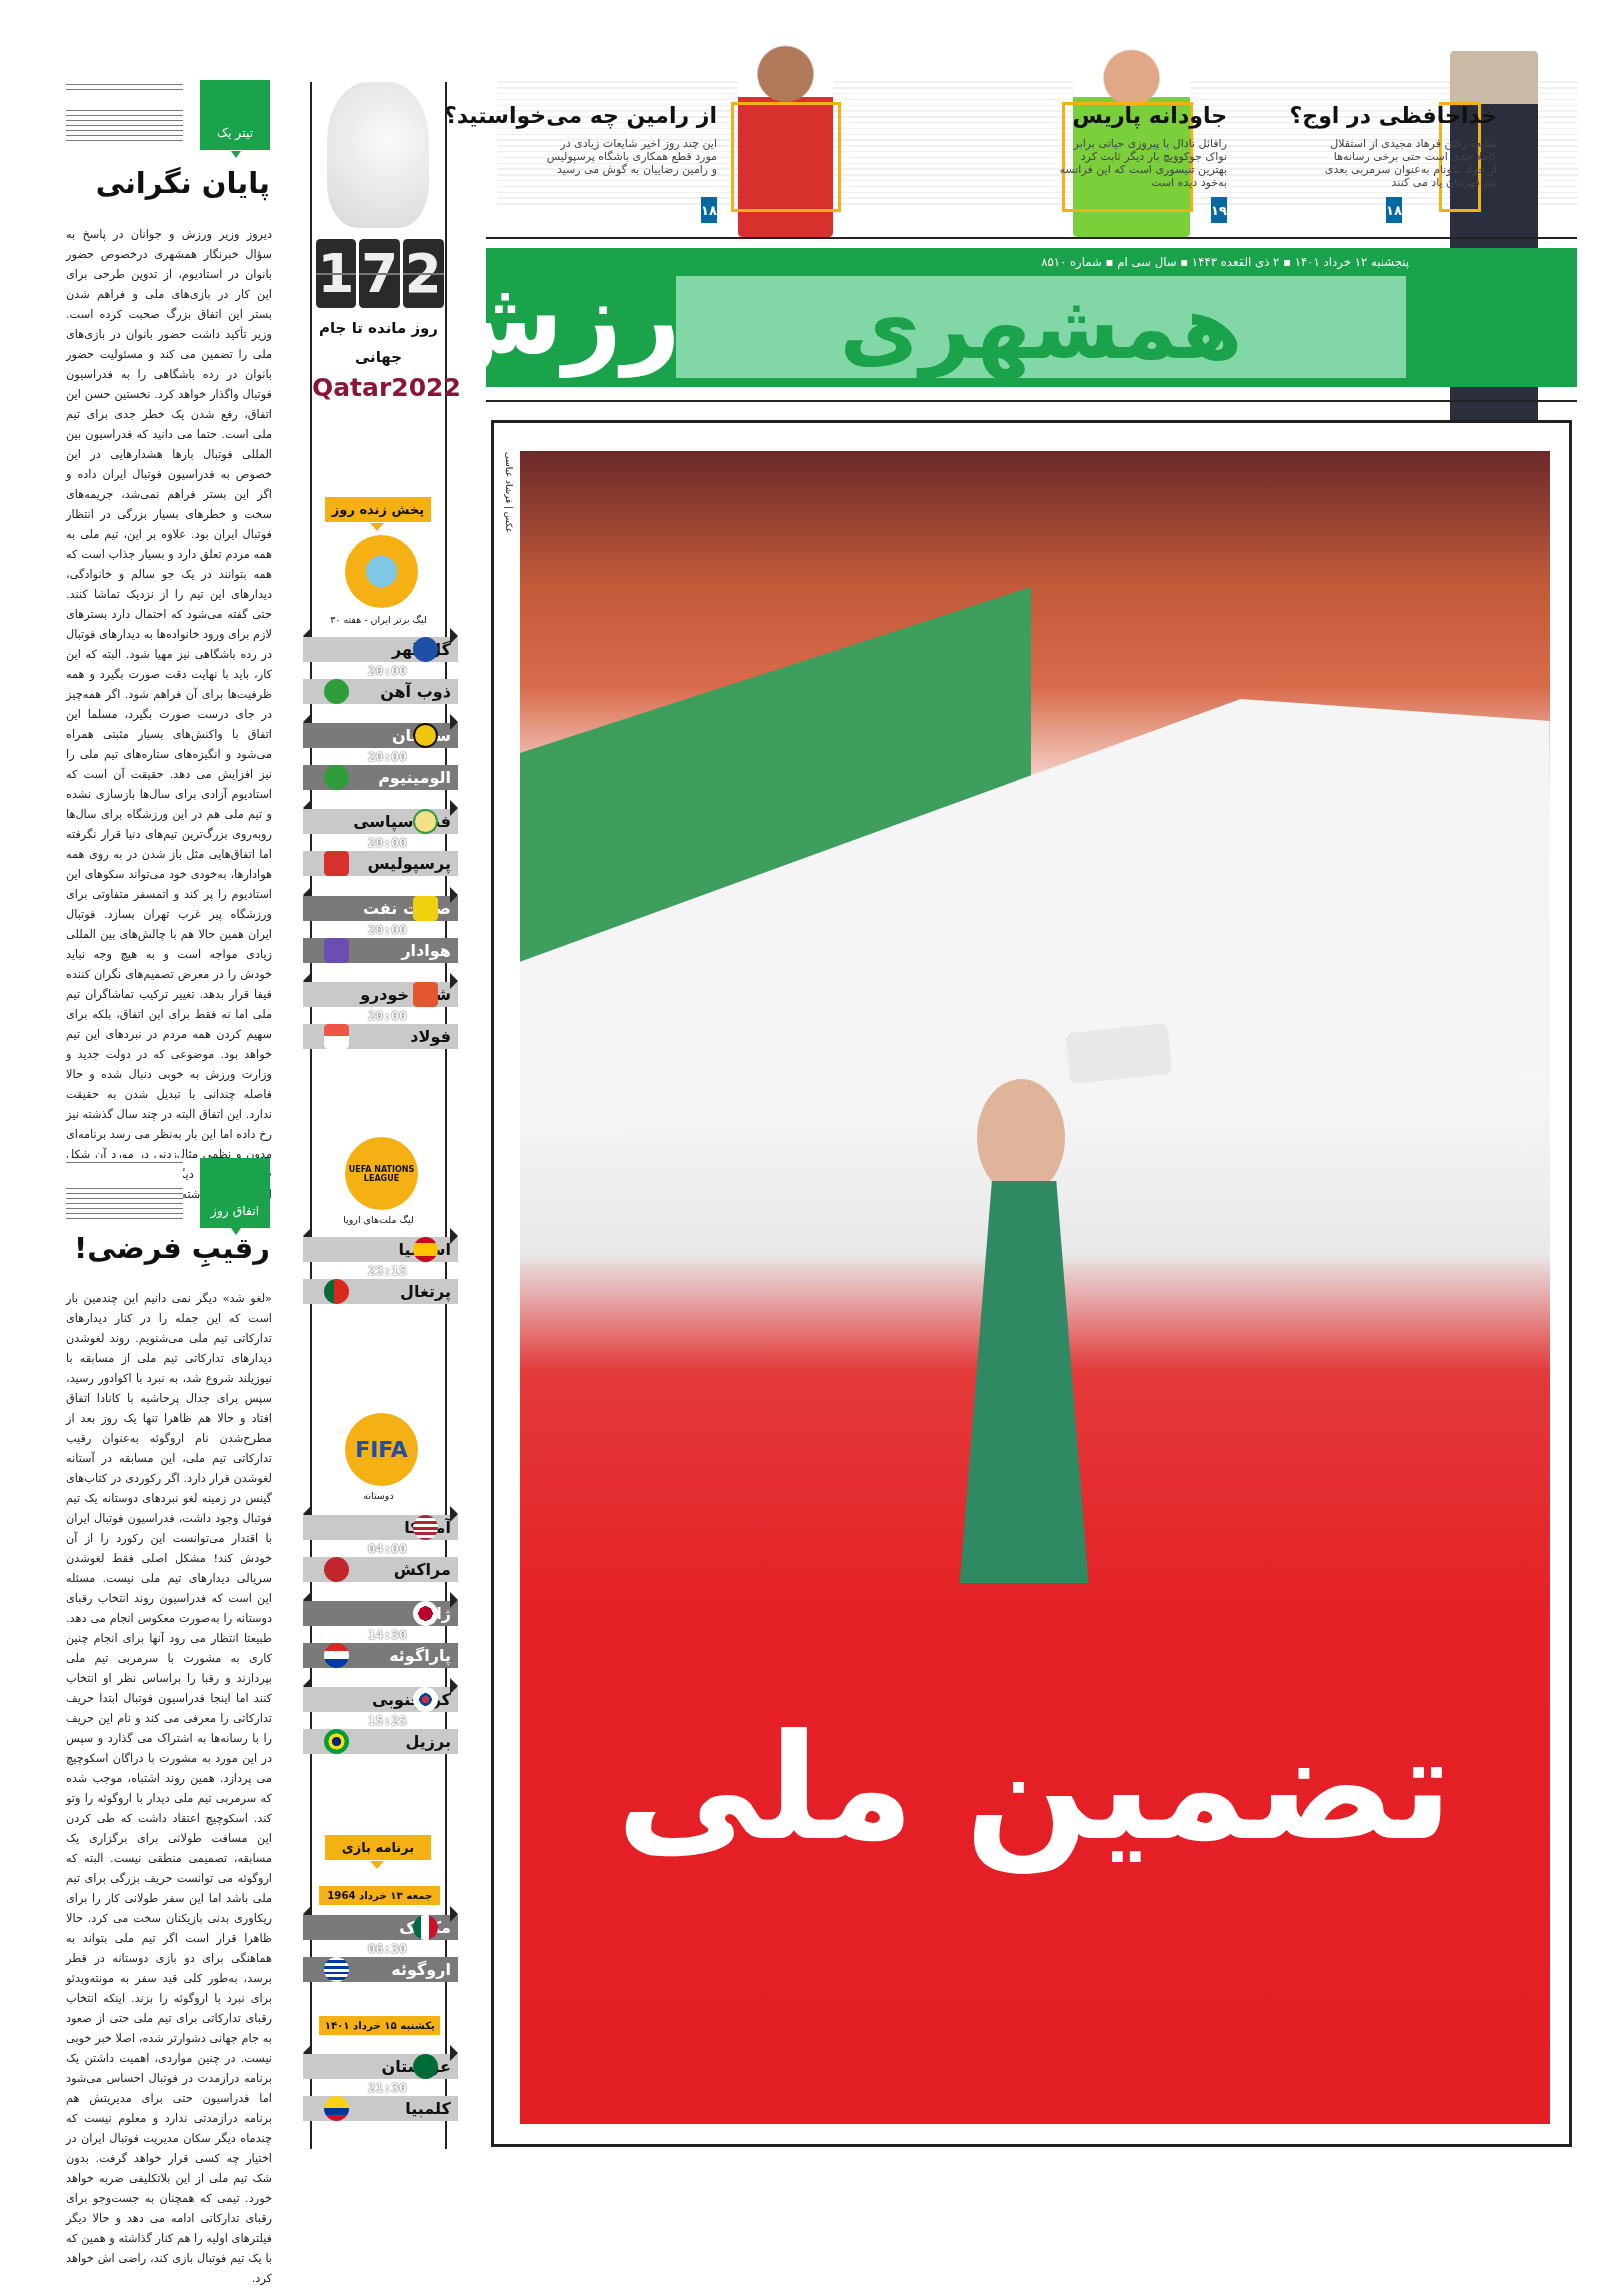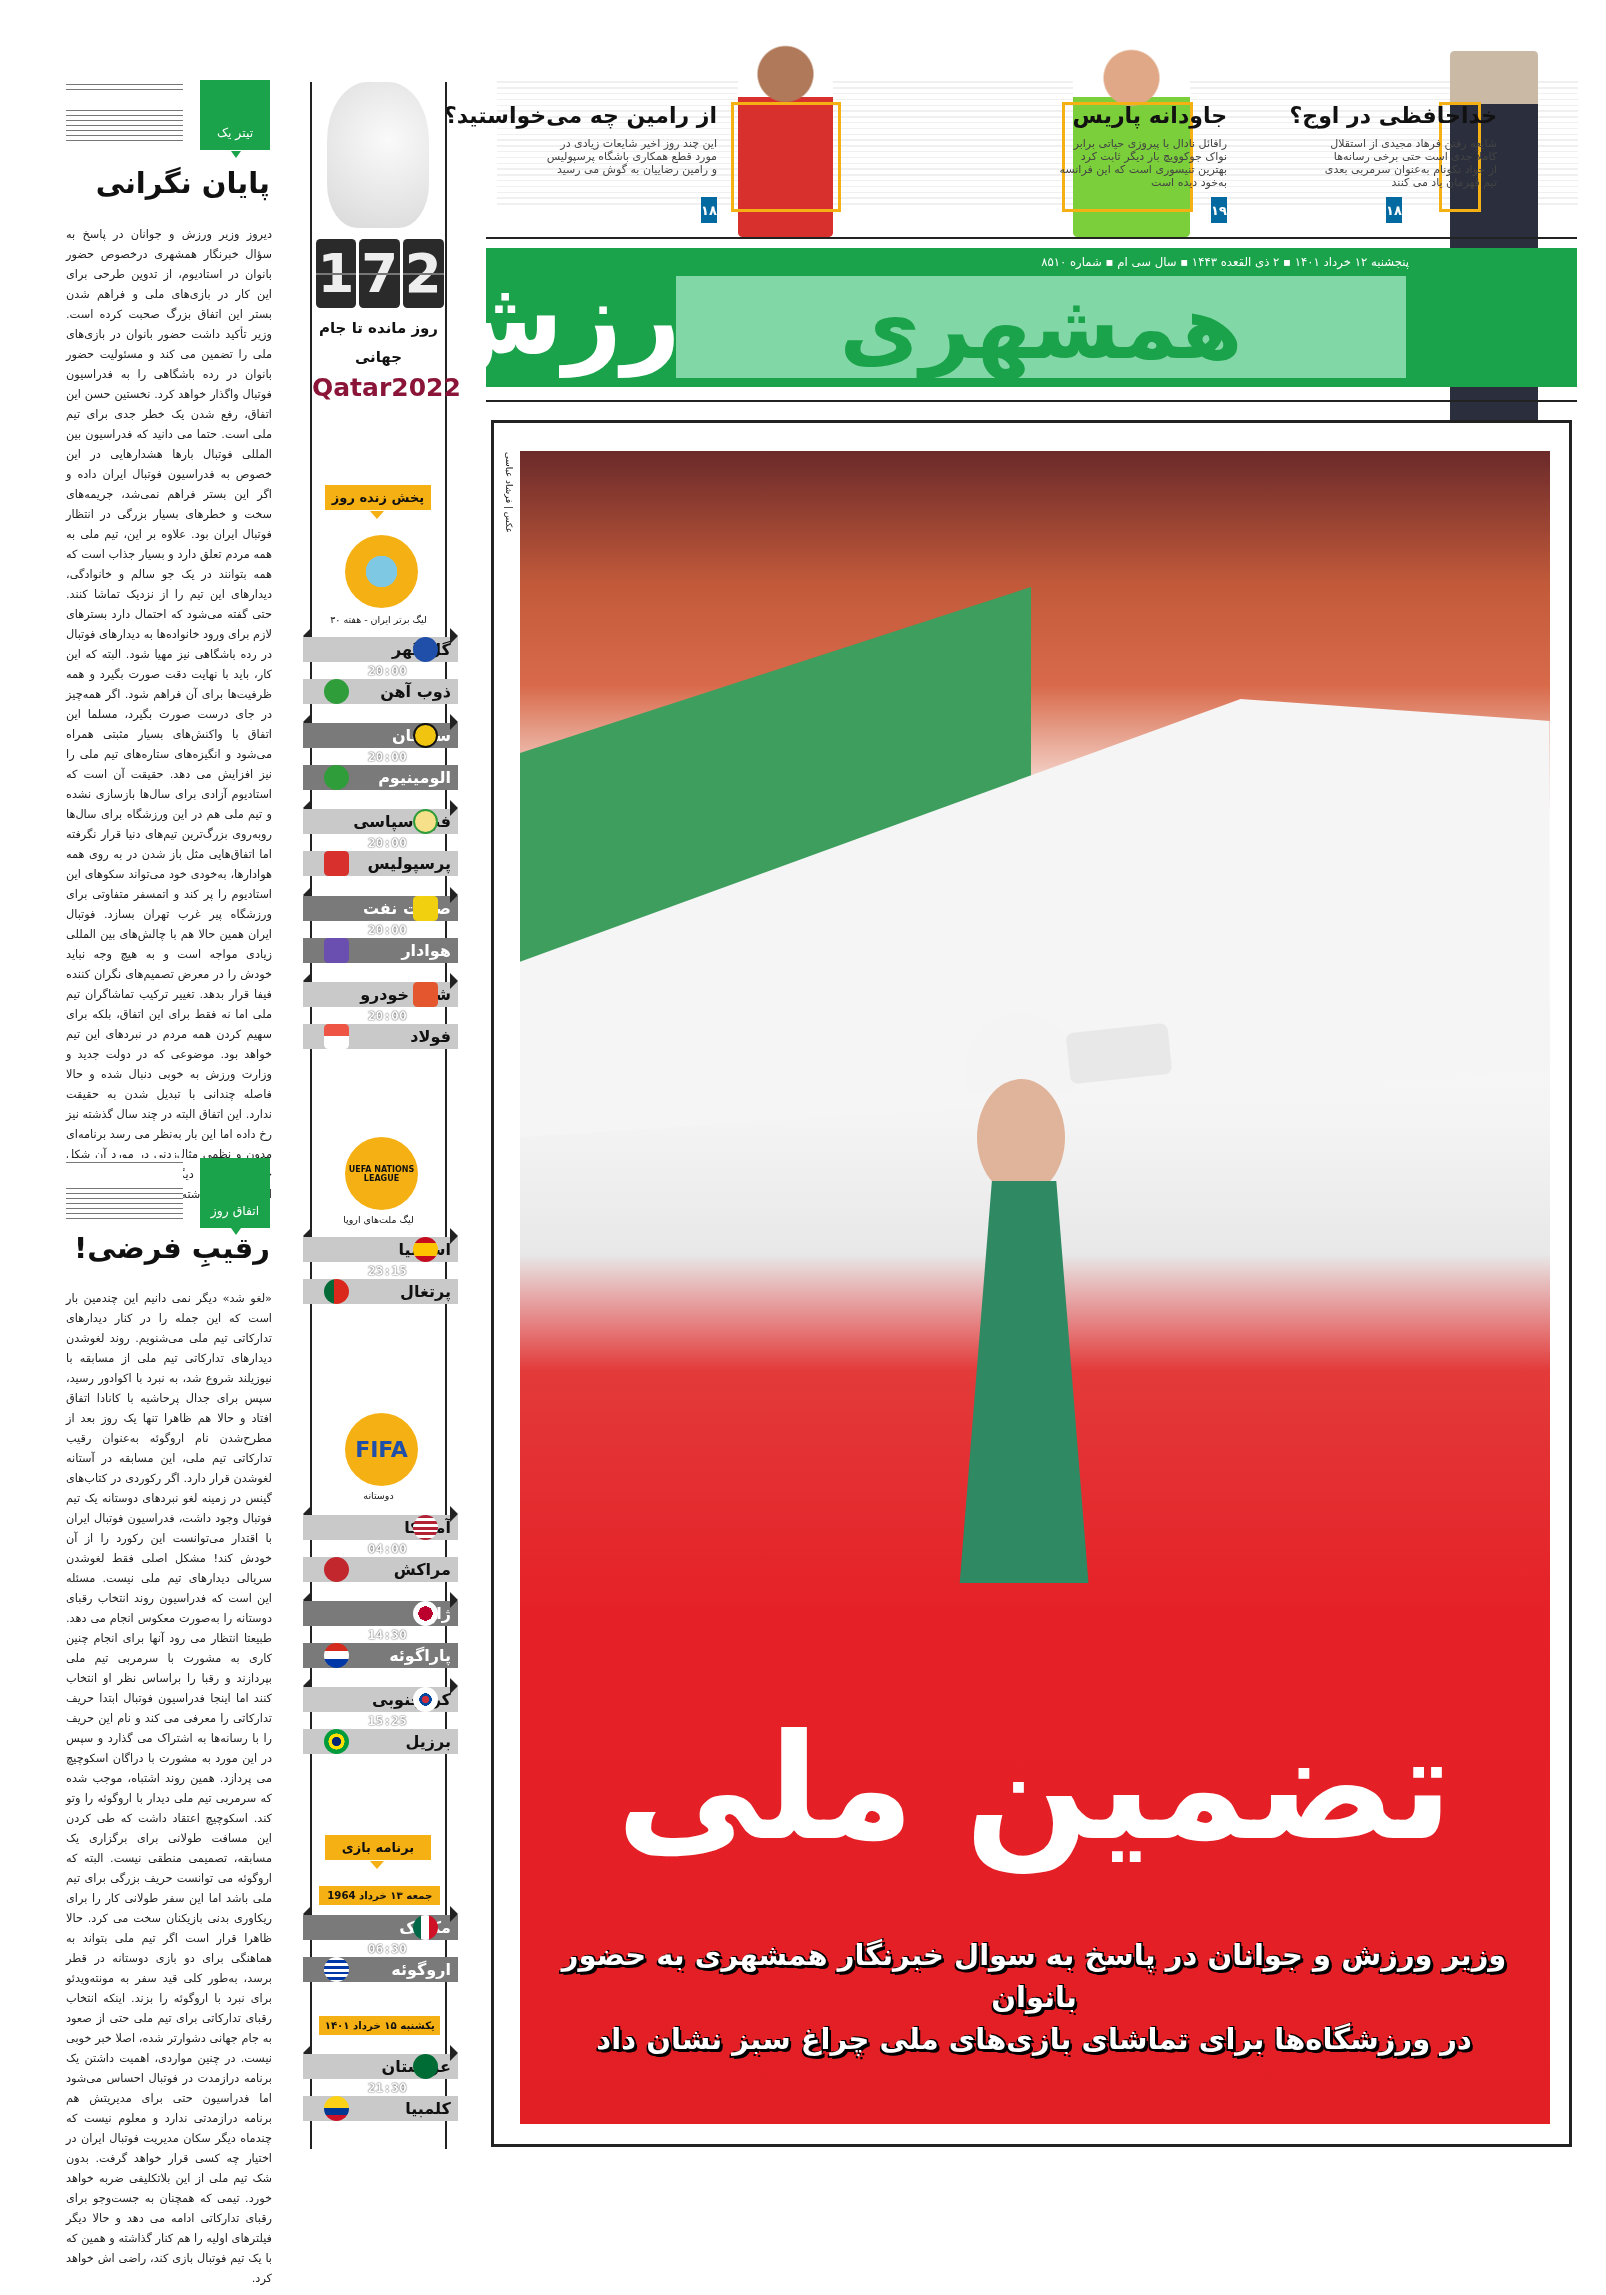--- a/index.html
+++ b/index.html
@@ -124,7 +124,7 @@
   <div class="wc1">روز مانده تا جام جهانی</div>
   <div class="qatar">Qatar2022</div>
 
-  <div class="ylabel" style="top:403px">پخش زنده روز</div>
+  <div class="ylabel" style="top:415px">پخش زنده روز</div>
   <div class="logo" style="top:453px;background:radial-gradient(circle,#7ec8e3 0 30%,#f5b014 31%)"></div>
   <div class="league" style="top:532px">لیگ برتر ایران - هفته ۳۰</div>
 

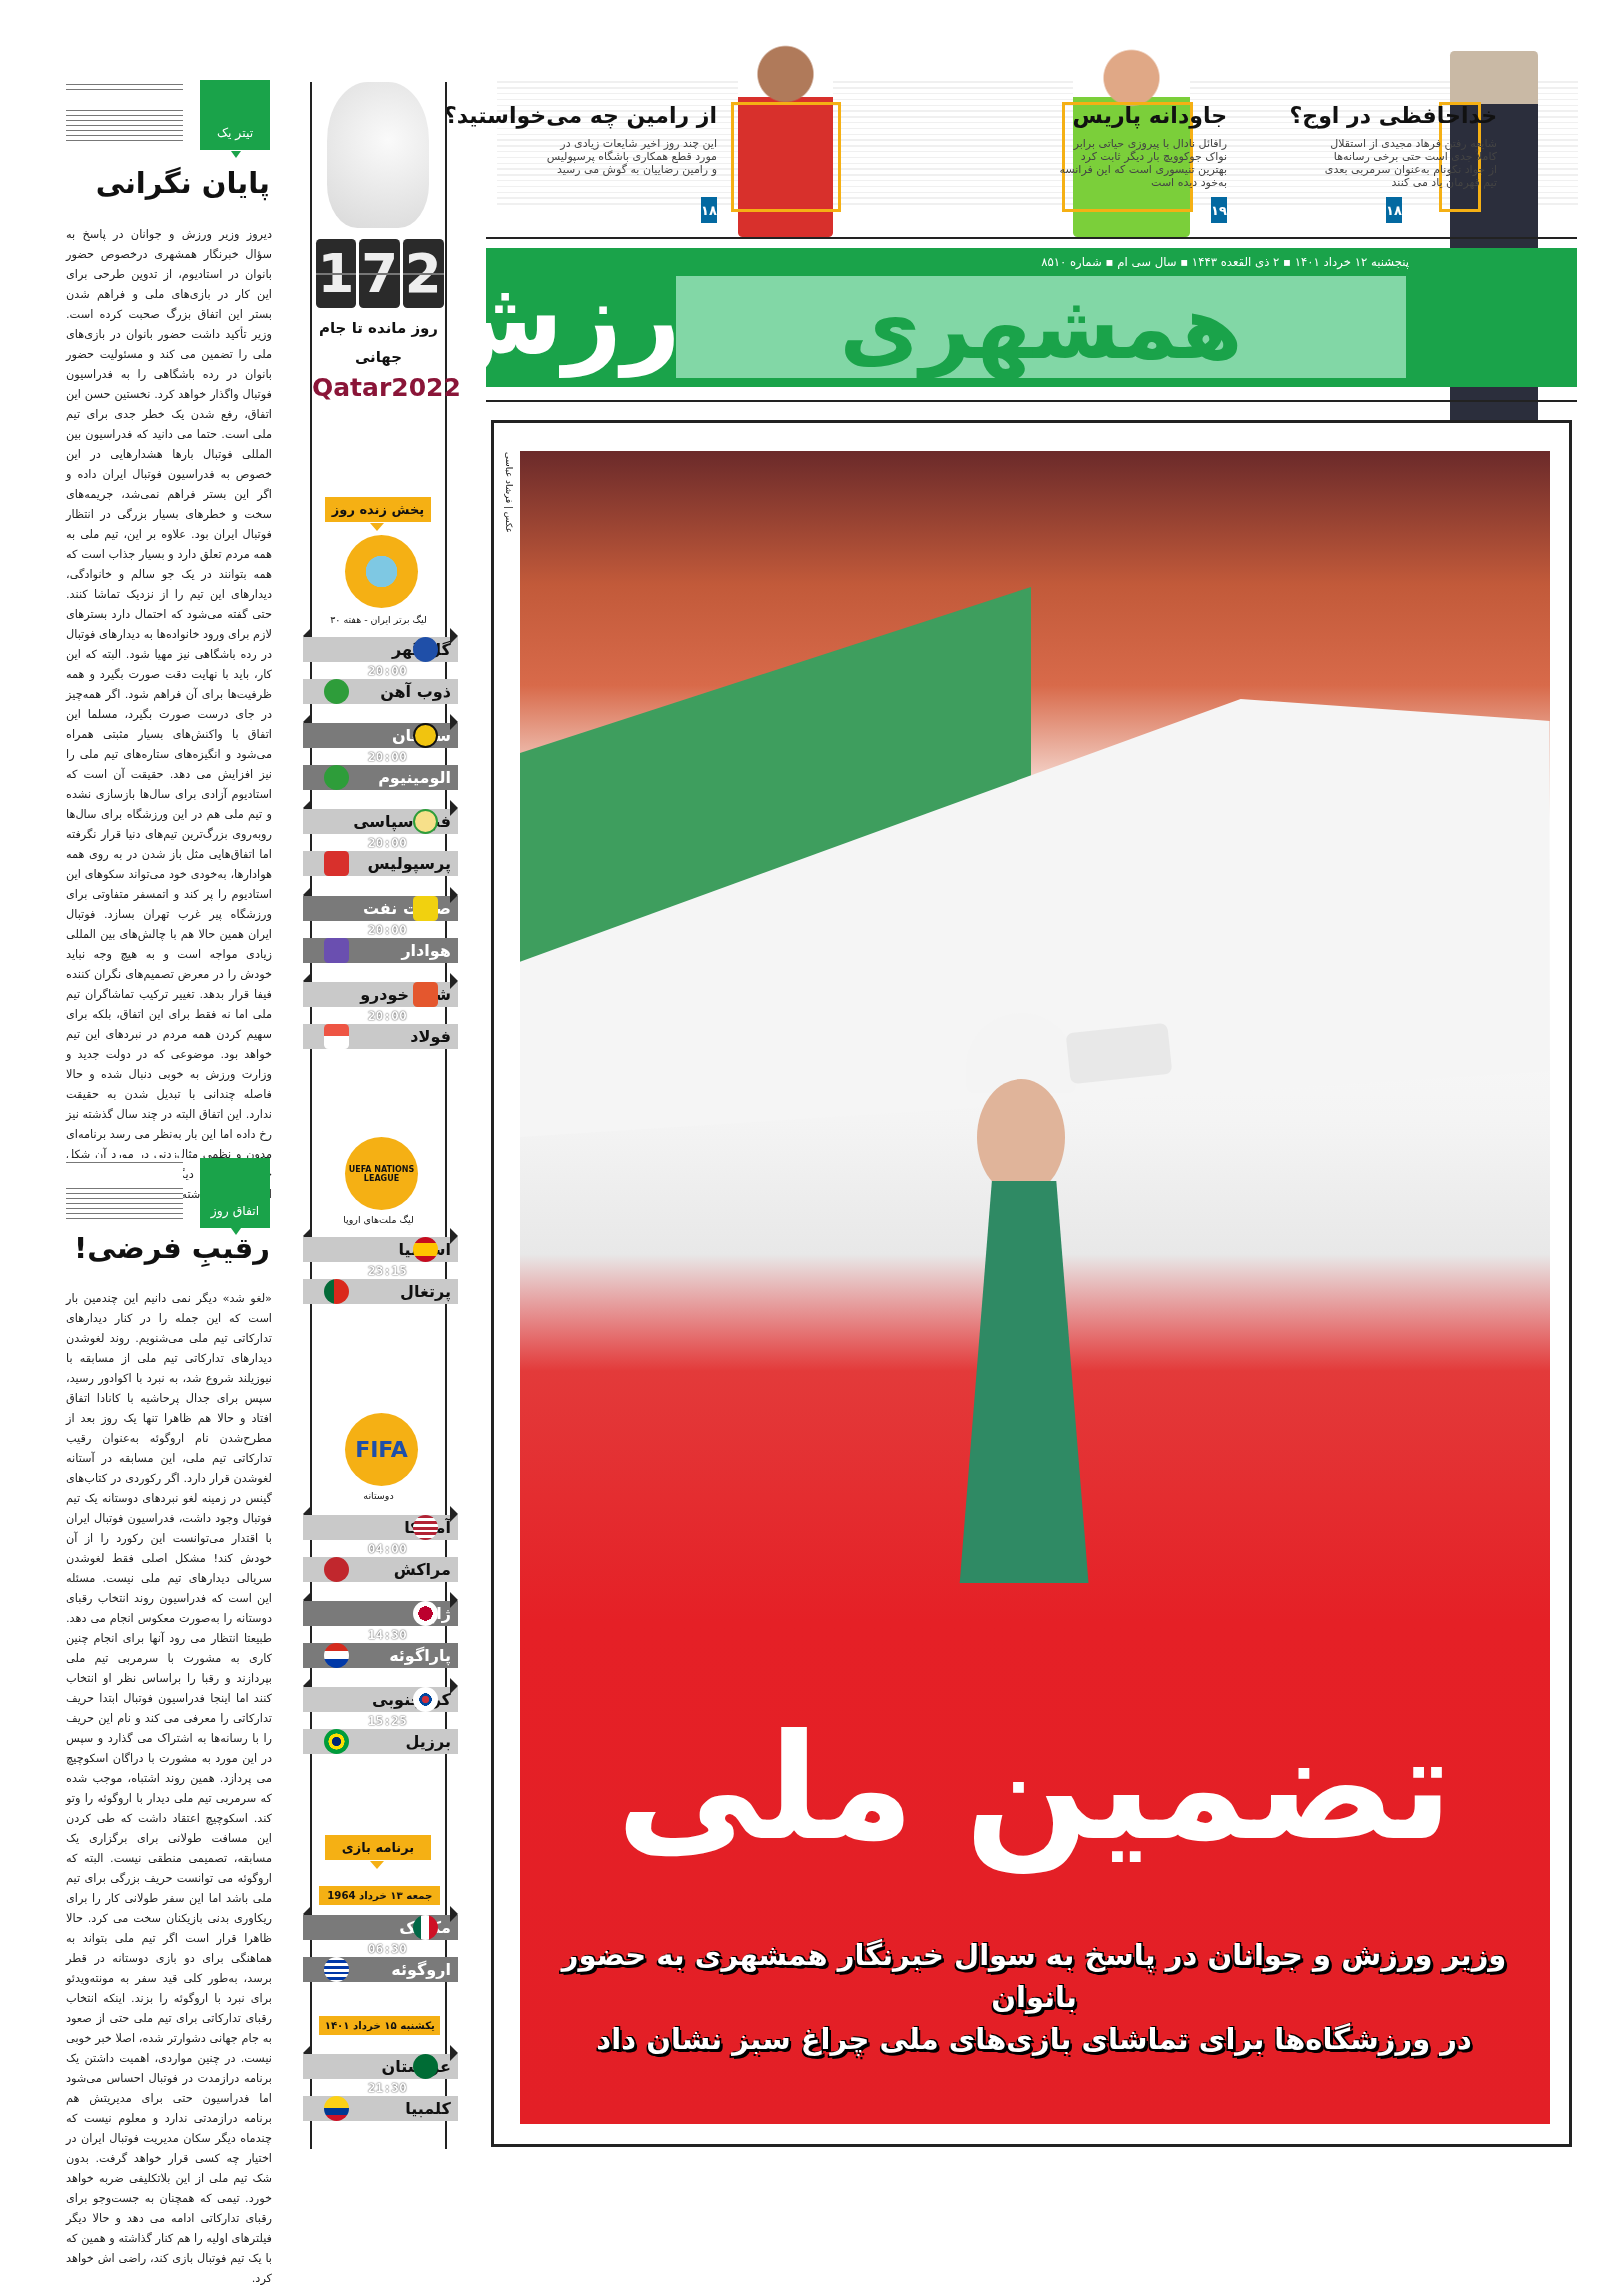--- a/index.html
+++ b/index.html
@@ -276,10 +276,6 @@
       <div class="abs" style="left:-29px;top:219px;width:292px;height:475px;background:#c2191f;border-radius:29px 29px 0 0;clip-path:polygon(20% 0,80% 0,100% 100%,0 100%);z-index:-1"></div>
     </div>
     <div class="headline">تضمین ملی</div>
-    <div class="subhead">
-      <div>وزیر ورزش و جوانان در پاسخ به سوال خبرنگار همشهری به حضور بانوان</div>
-      <div>در ورزشگاه‌ها برای تماشای بازی‌های ملی چراغ سبز نشان داد</div>
-    </div>
   </div>
 </div>
 

